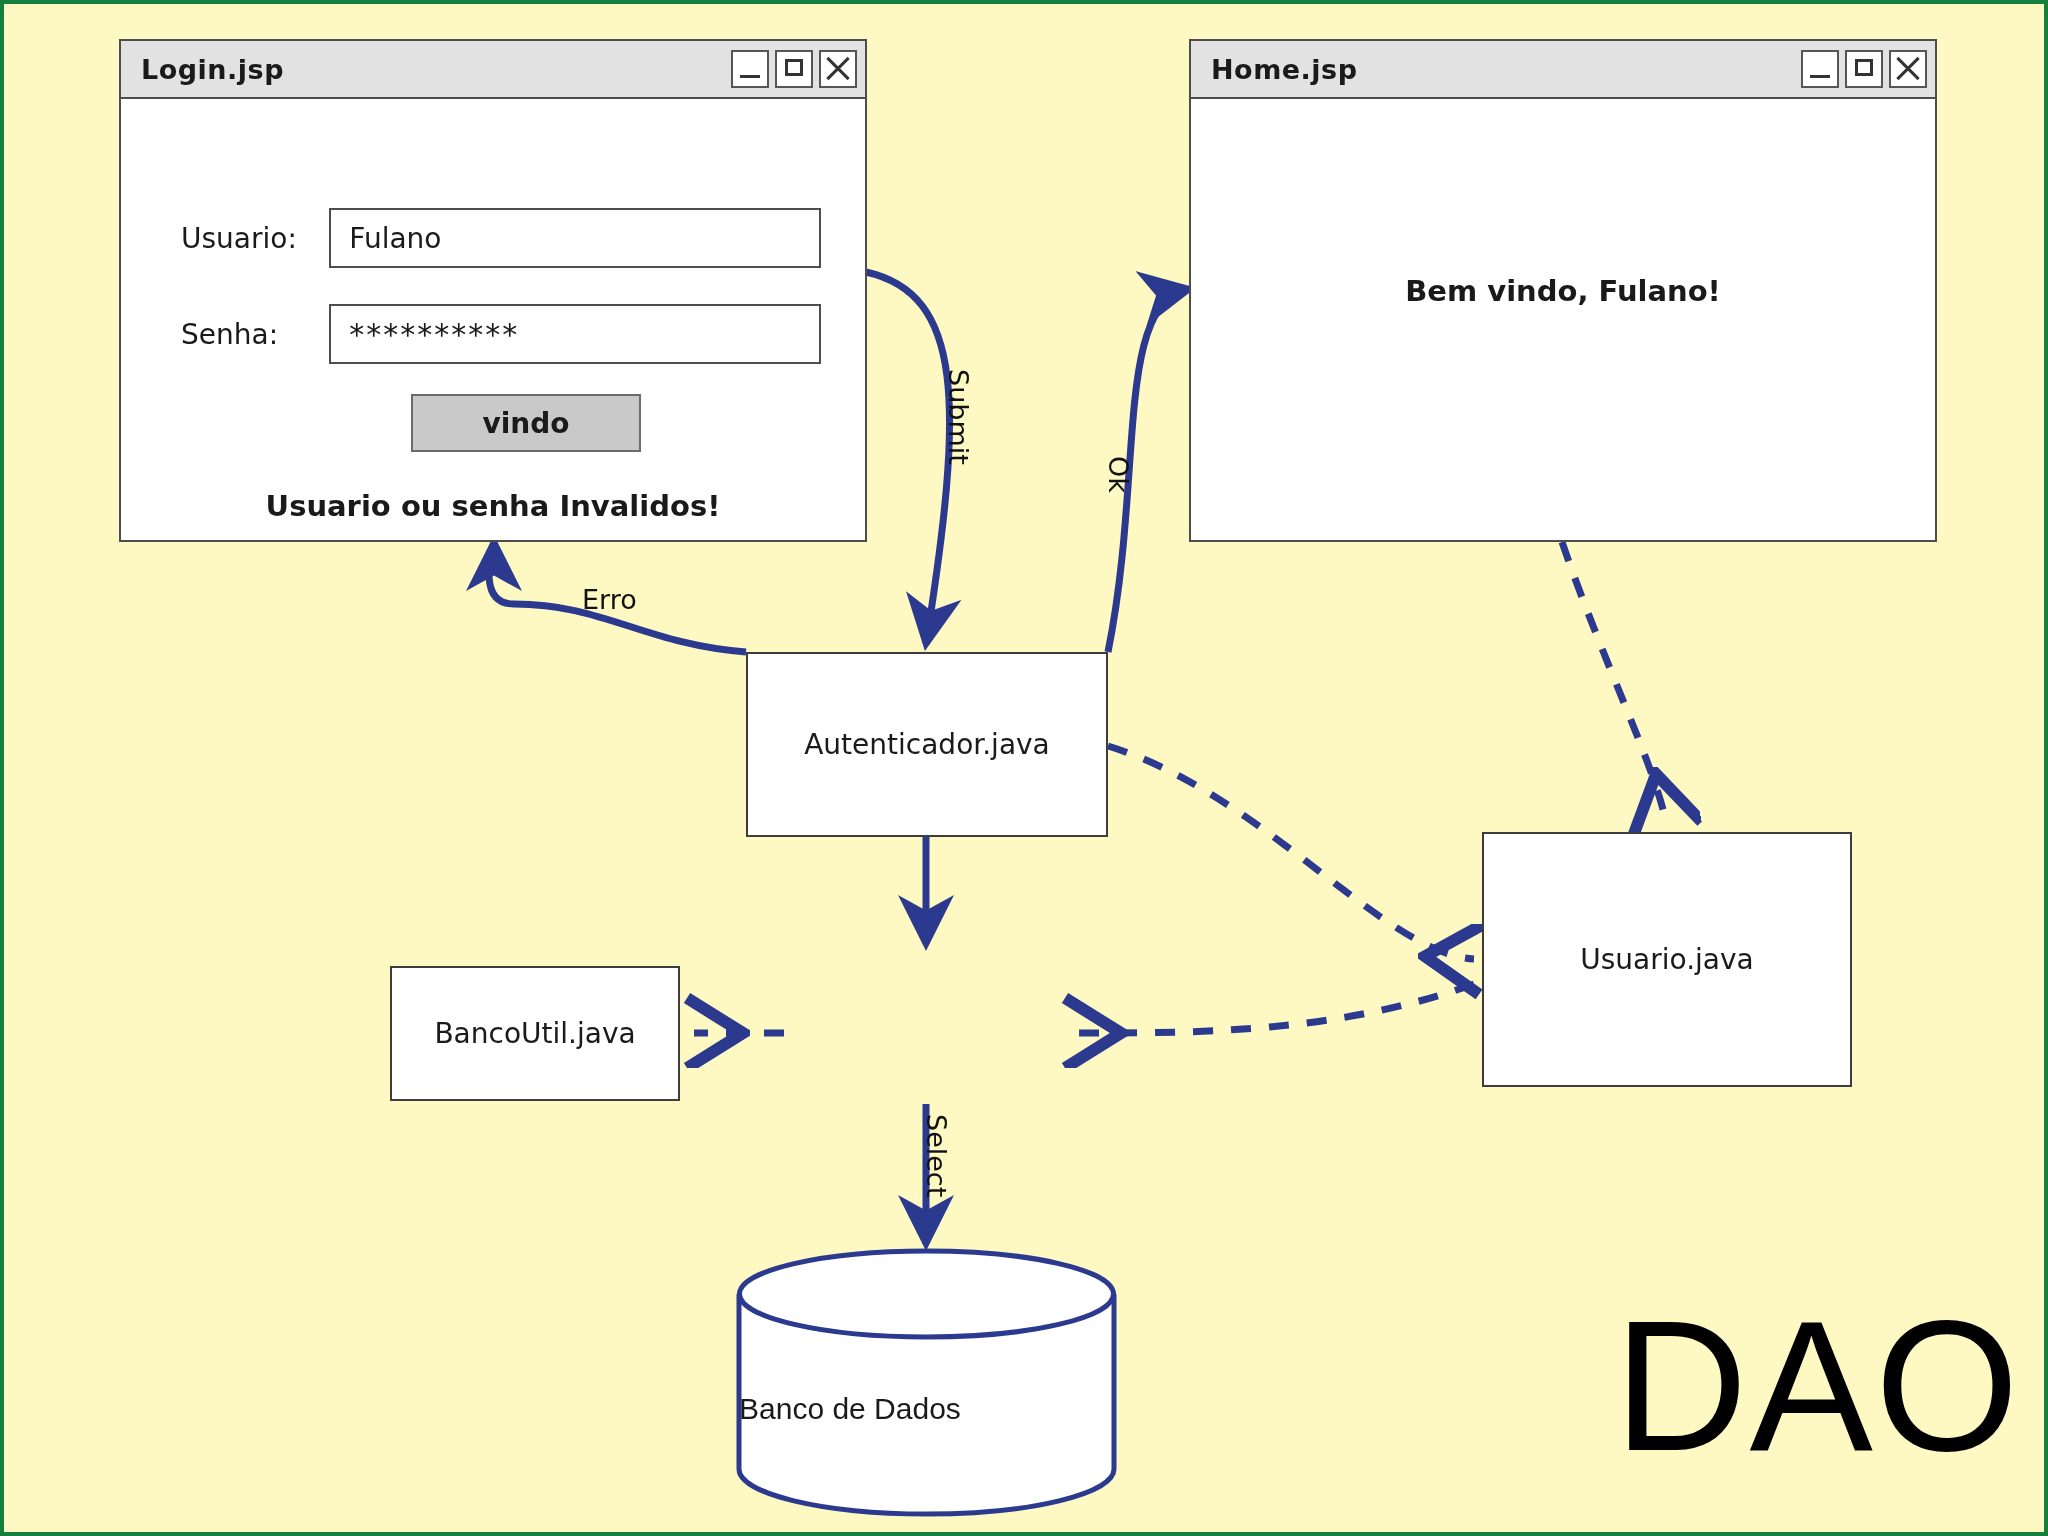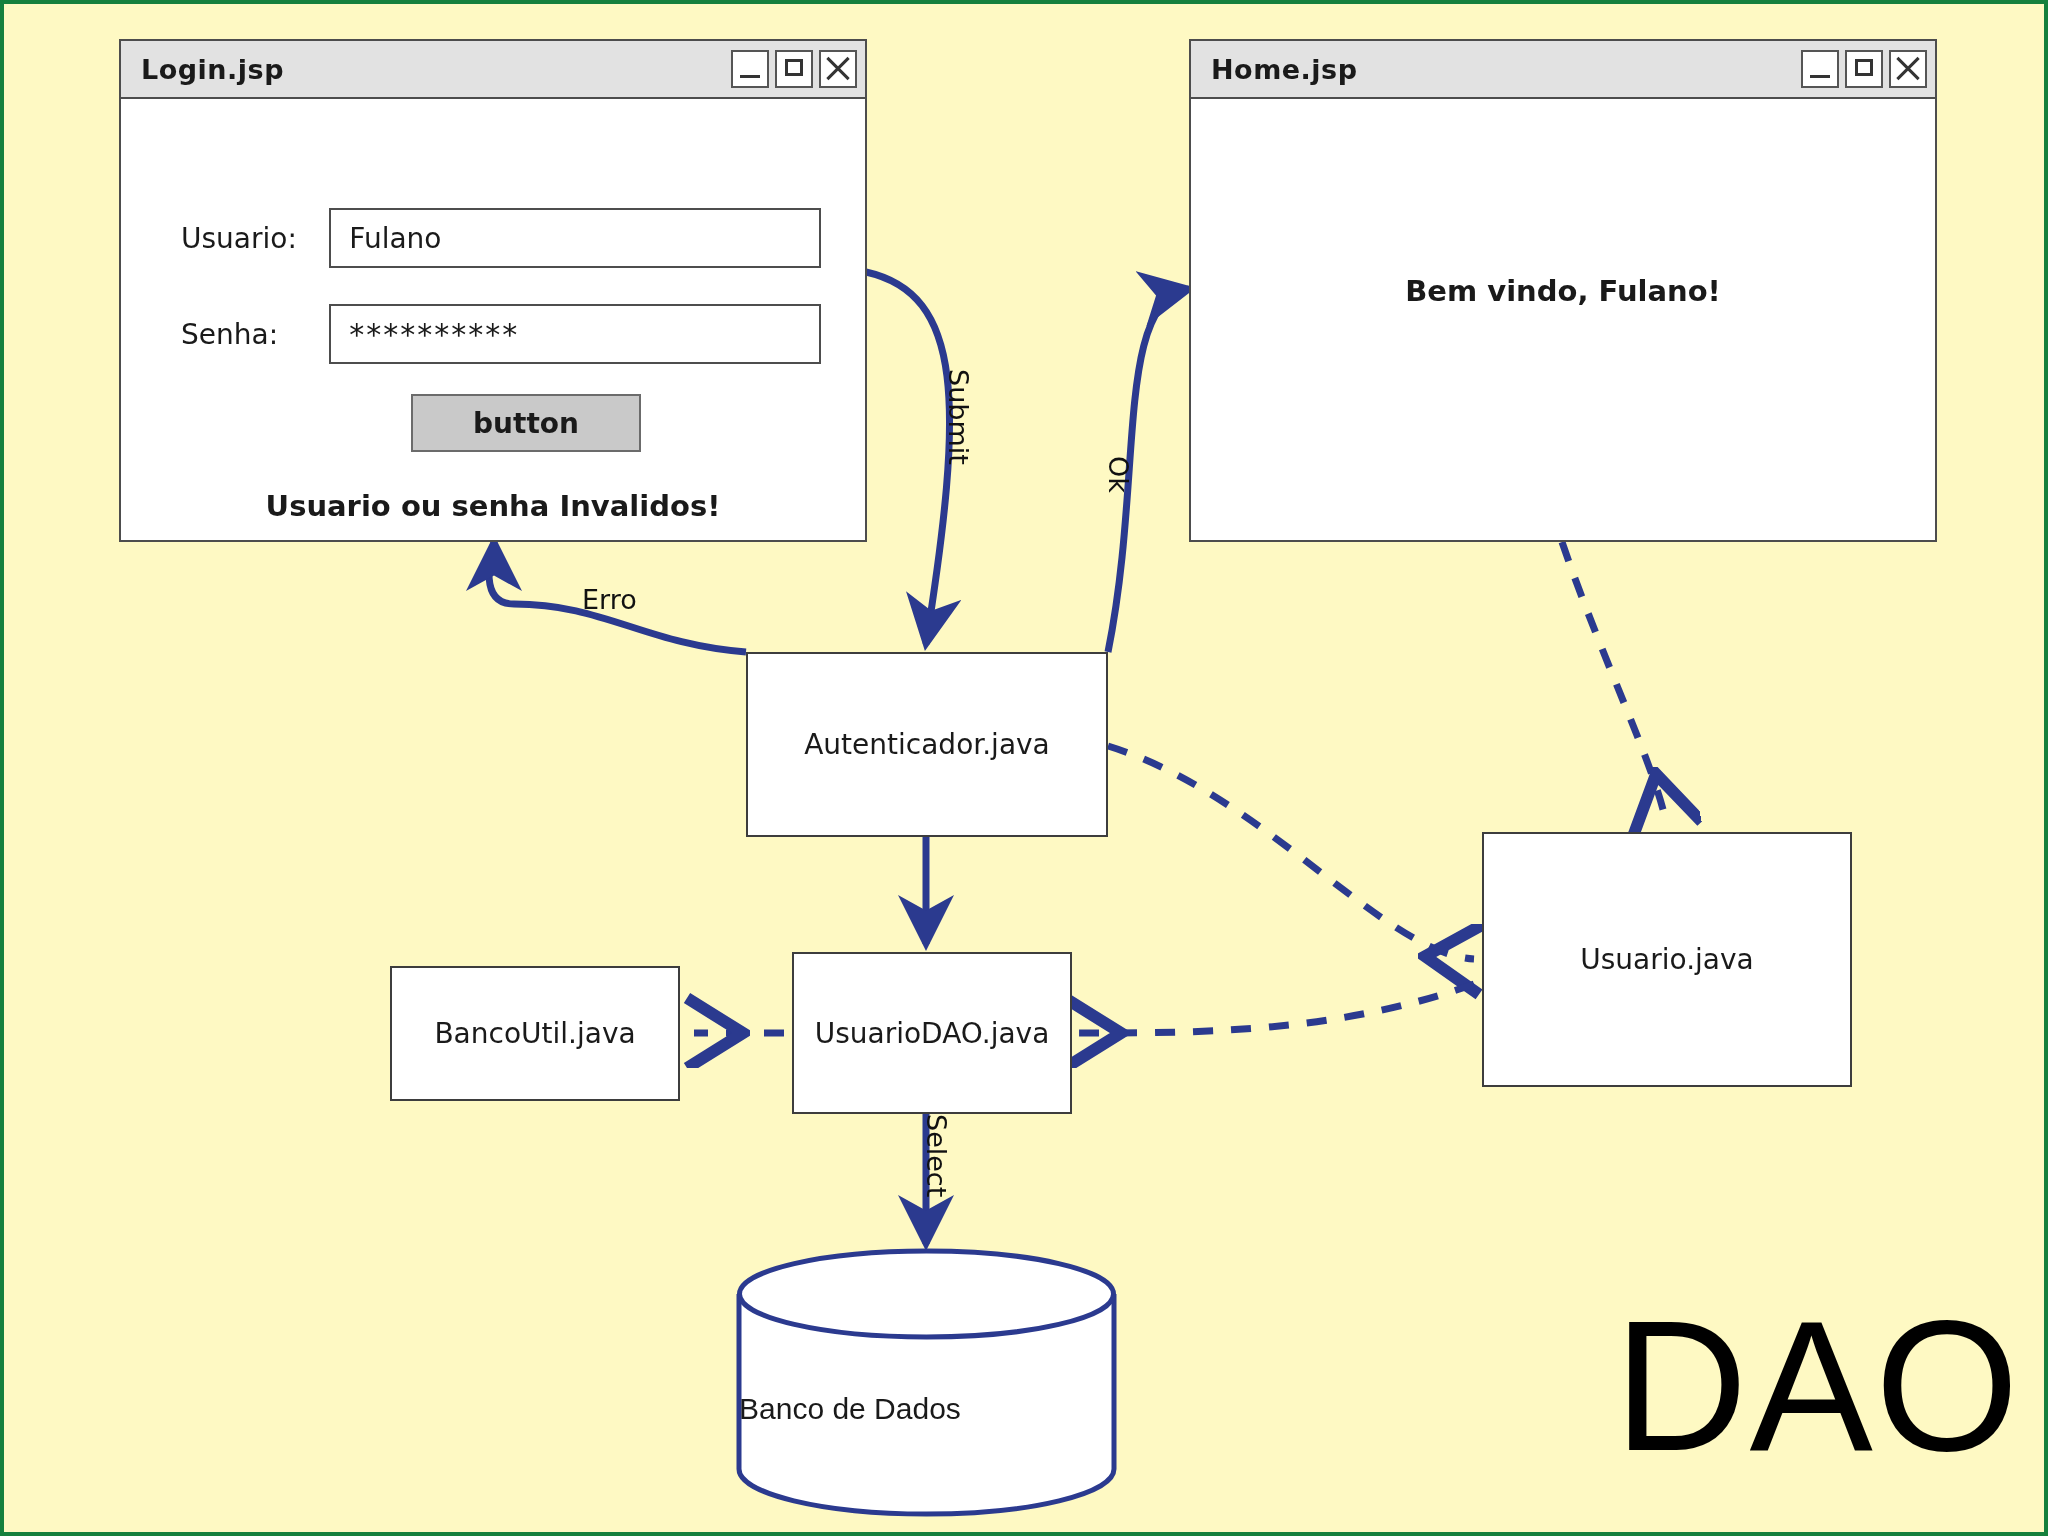--- a/index.html
+++ b/index.html
@@ -270,7 +270,7 @@
         <span class="text-input pwd-input" style="width:497px; height:60px;" placeholder="">**********</span>
       </div>
 
-      <div class="push-button" style="left:290px; top:295px; width:230px; height:58px;">button</div>
+      <div class="push-button" style="left:290px; top:295px; width:230px; height:58px;">vindo</div>
 
       <div class="error-text" style="left:0; top:390px;">Usuario ou senha Invalidos!</div>
     </div>

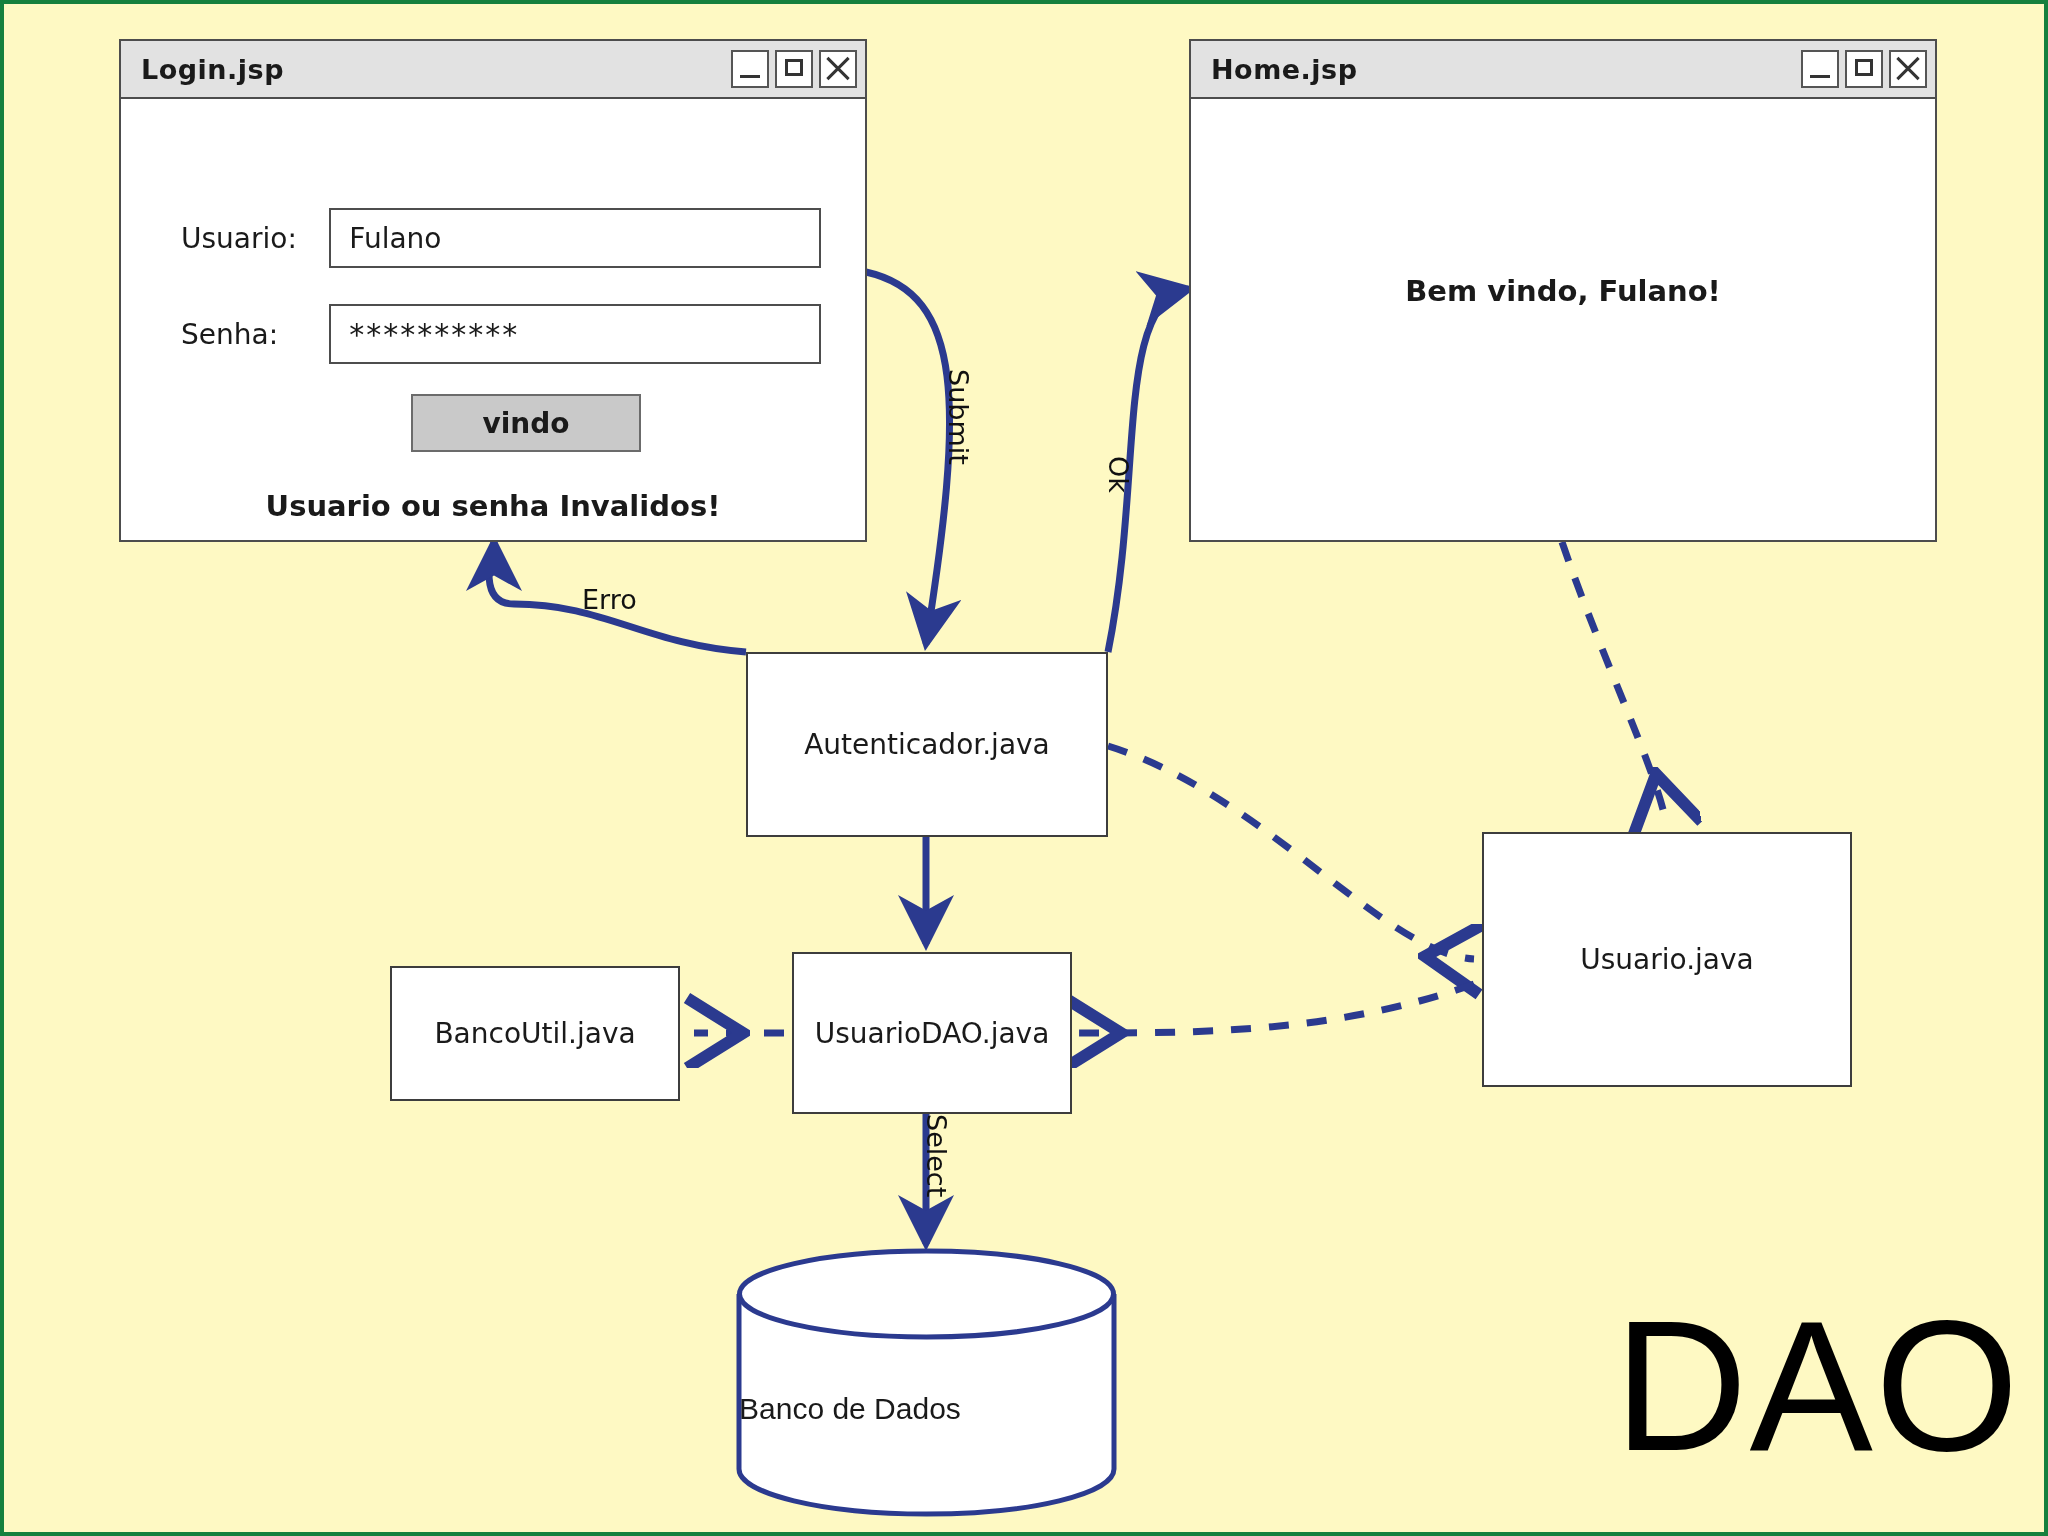--- a/index.html
+++ b/index.html
@@ -299,7 +299,6 @@
 
   <div class="node" style="left:742px; top:648px; width:362px; height:185px;">Autenticador.java</div>
 
-  <div class="node" style="left:788px; top:948px; width:280px; height:162px;">UsuarioDAO.java</div>
 
   <div class="node" style="left:386px; top:962px; width:290px; height:135px;">BancoUtil.java</div>
 

